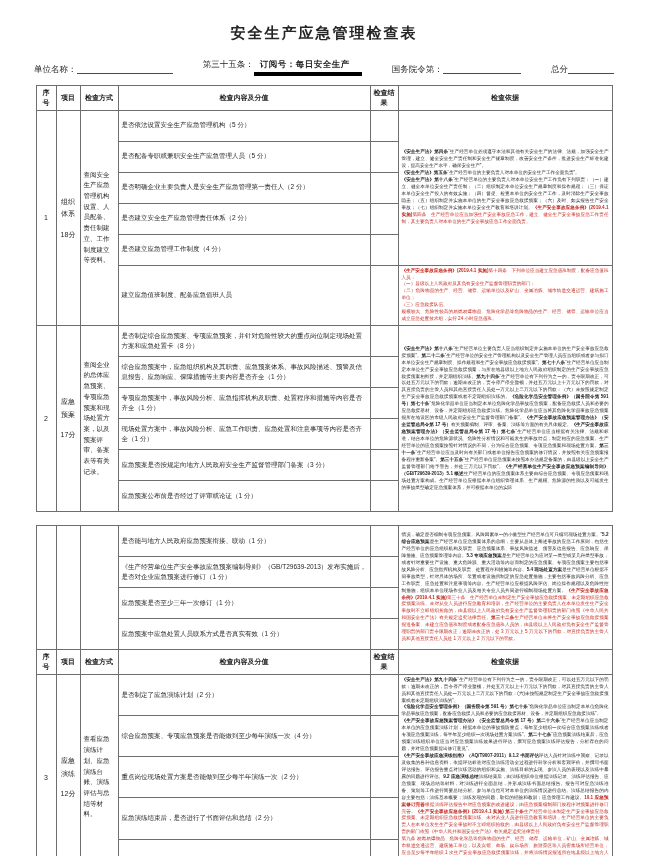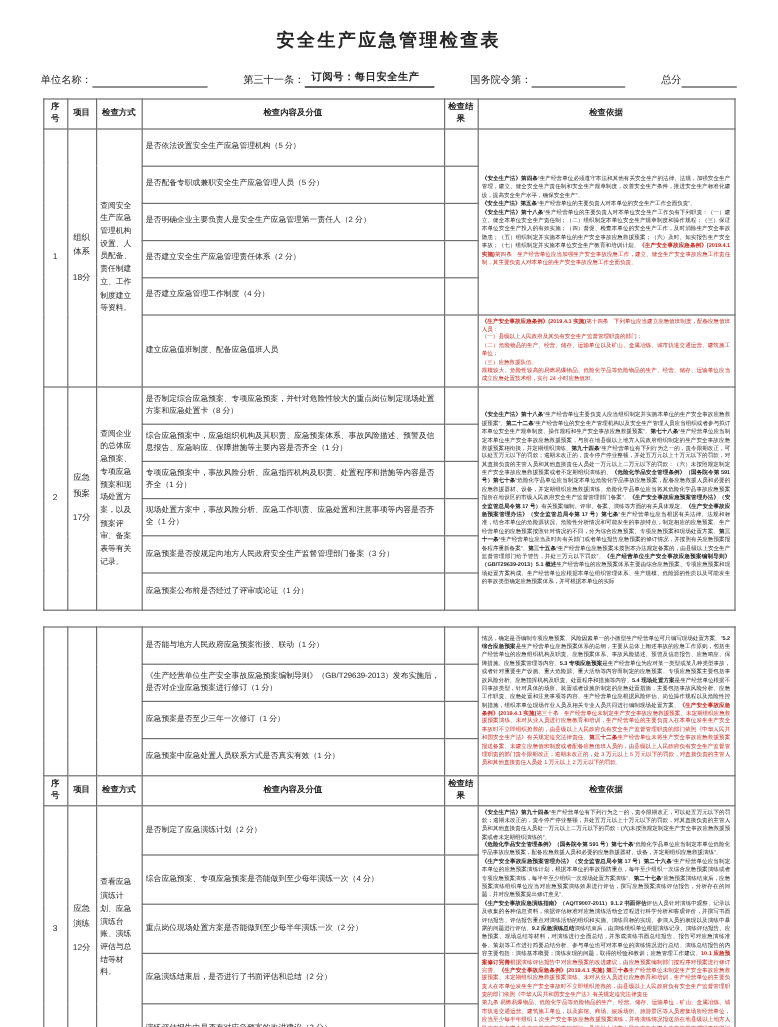--- a/index.html
+++ b/index.html
@@ -17,7 +17,7 @@
     display:flex;justify-content:space-between;align-items:flex-end;
     padding:0 34px;font-size:8.5px;margin-bottom:9px;white-space:nowrap;
   }
-  .grp{display:inline-flex;align-items:flex-end;}
+  .grp{display:inline-flex;}
   .blank{display:inline-block;border-bottom:1px solid #4a4a4a;height:9px;}
   .u-unit{width:96px;} .u-date{width:78px;} .u-score{width:46px;}
   .inspector-value{

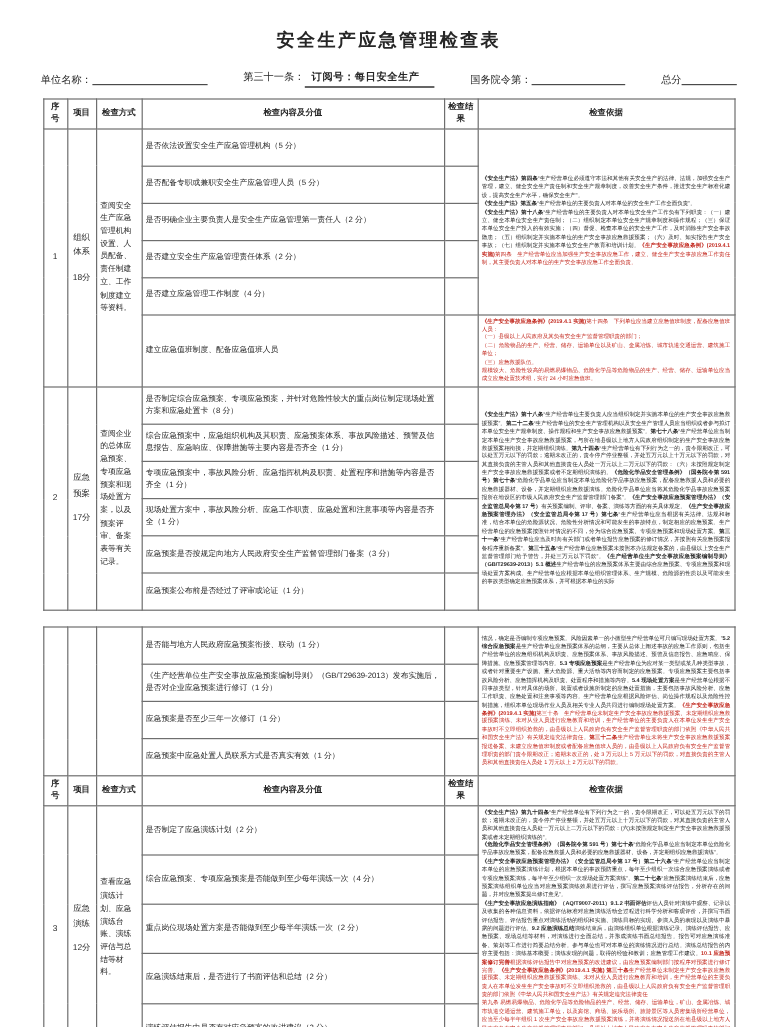--- a/index.html
+++ b/index.html
@@ -69,7 +69,7 @@
       <span class="blank u-unit"></span>
     </span>
     <span class="grp">
-      <span>第三十一条：</span>
+      <span>第三十五条：</span>
       <span class="inspector-value">订阅号：每日安全生产</span>
     </span>
     <span class="grp">

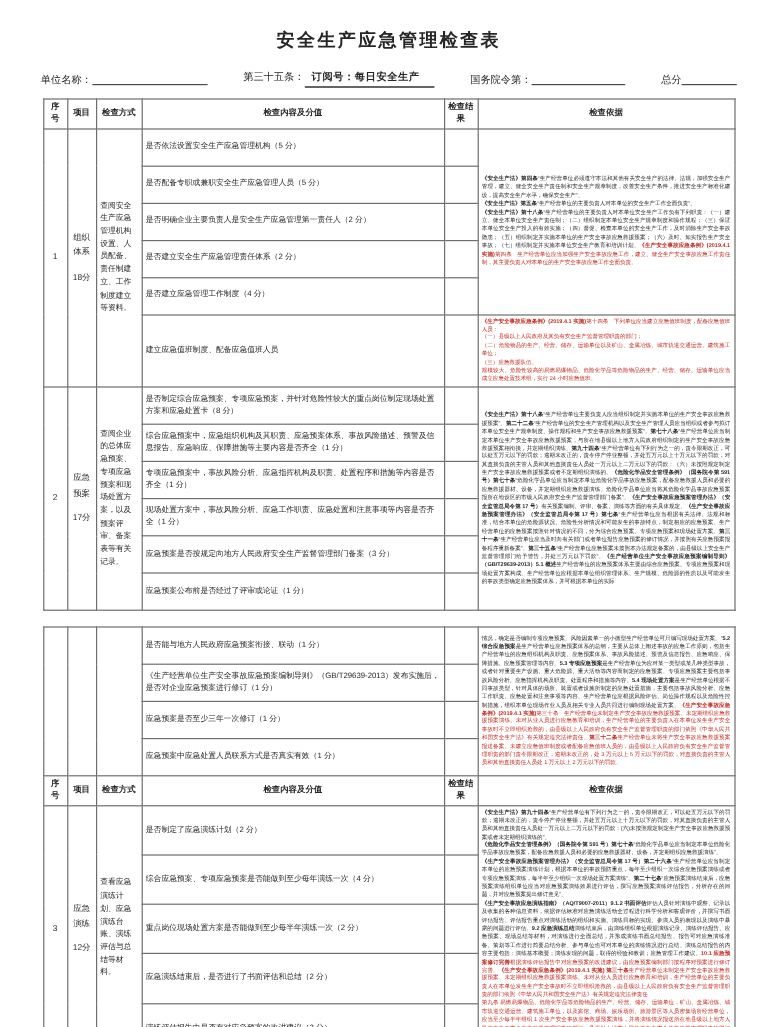--- a/index.html
+++ b/index.html
@@ -21,7 +21,7 @@
   .blank{display:inline-block;border-bottom:1px solid #4a4a4a;height:9px;}
   .u-unit{width:96px;} .u-date{width:78px;} .u-score{width:46px;}
   .inspector-value{
-    font-weight:bold;border-bottom:1px solid #000000;
+    font-weight:bold;border-bottom:4px solid #000000;
     padding:0 12px 1px 6px;letter-spacing:0.5px;
   }
   table.checklist{

